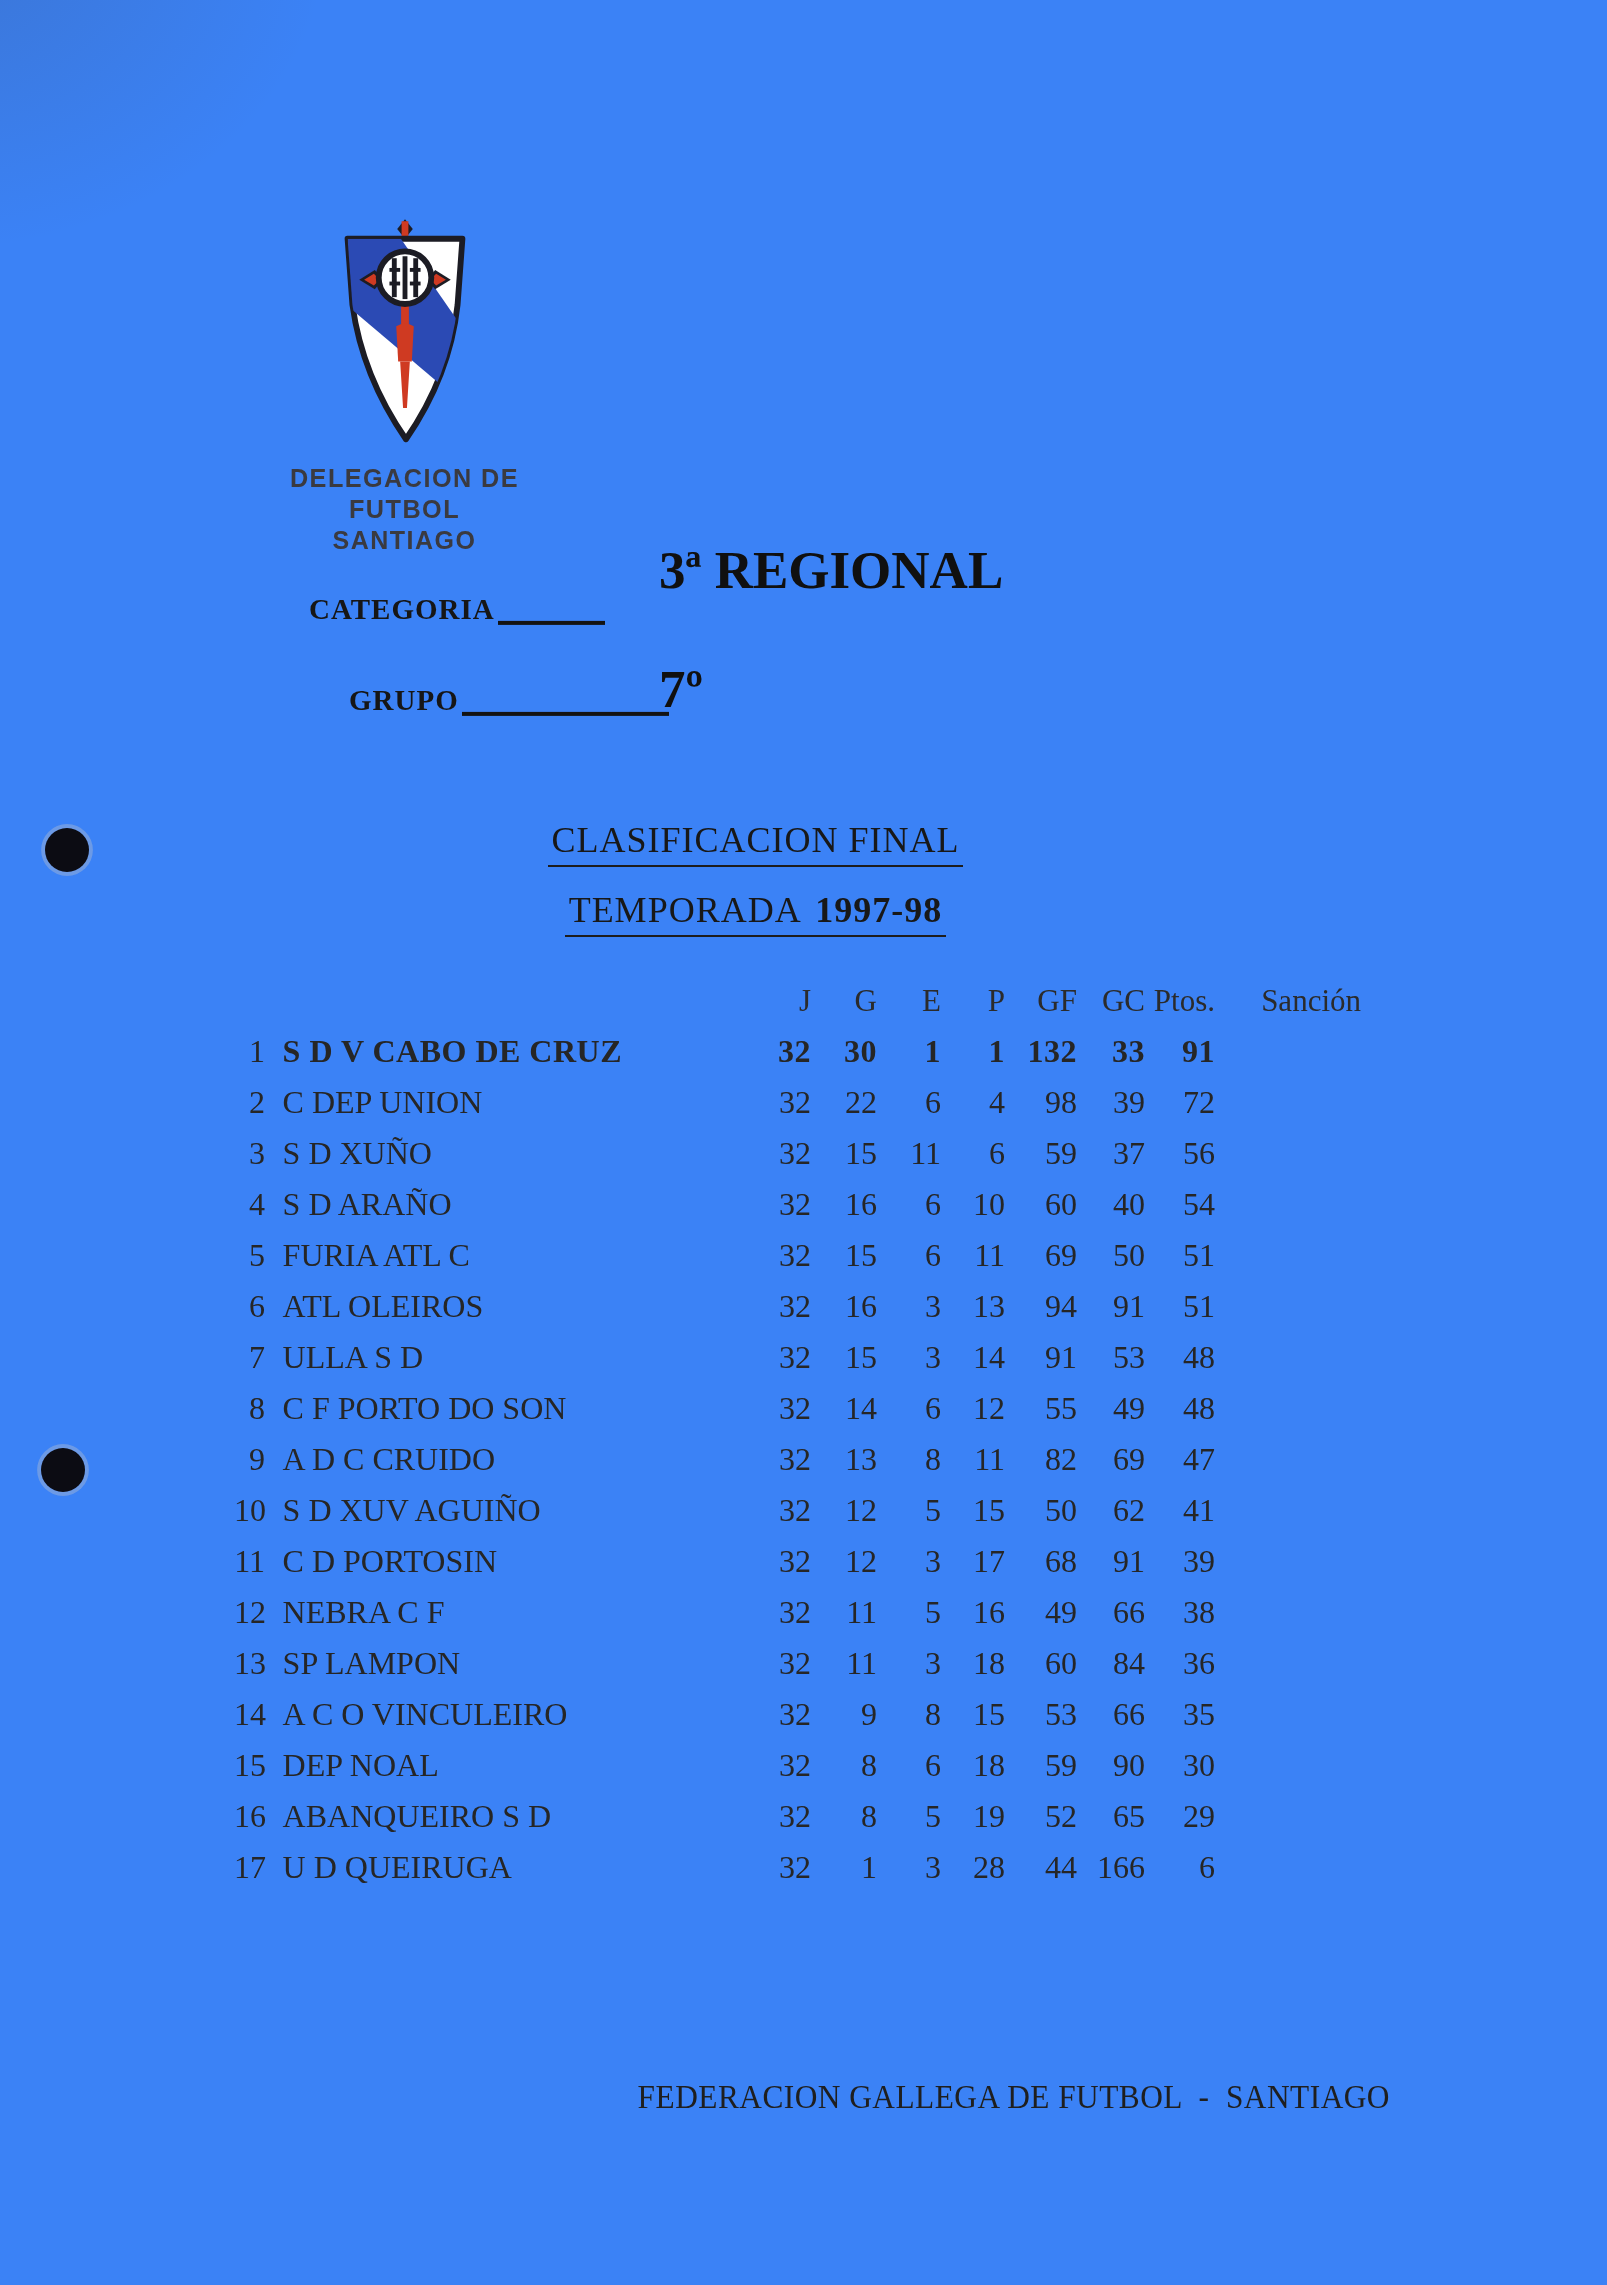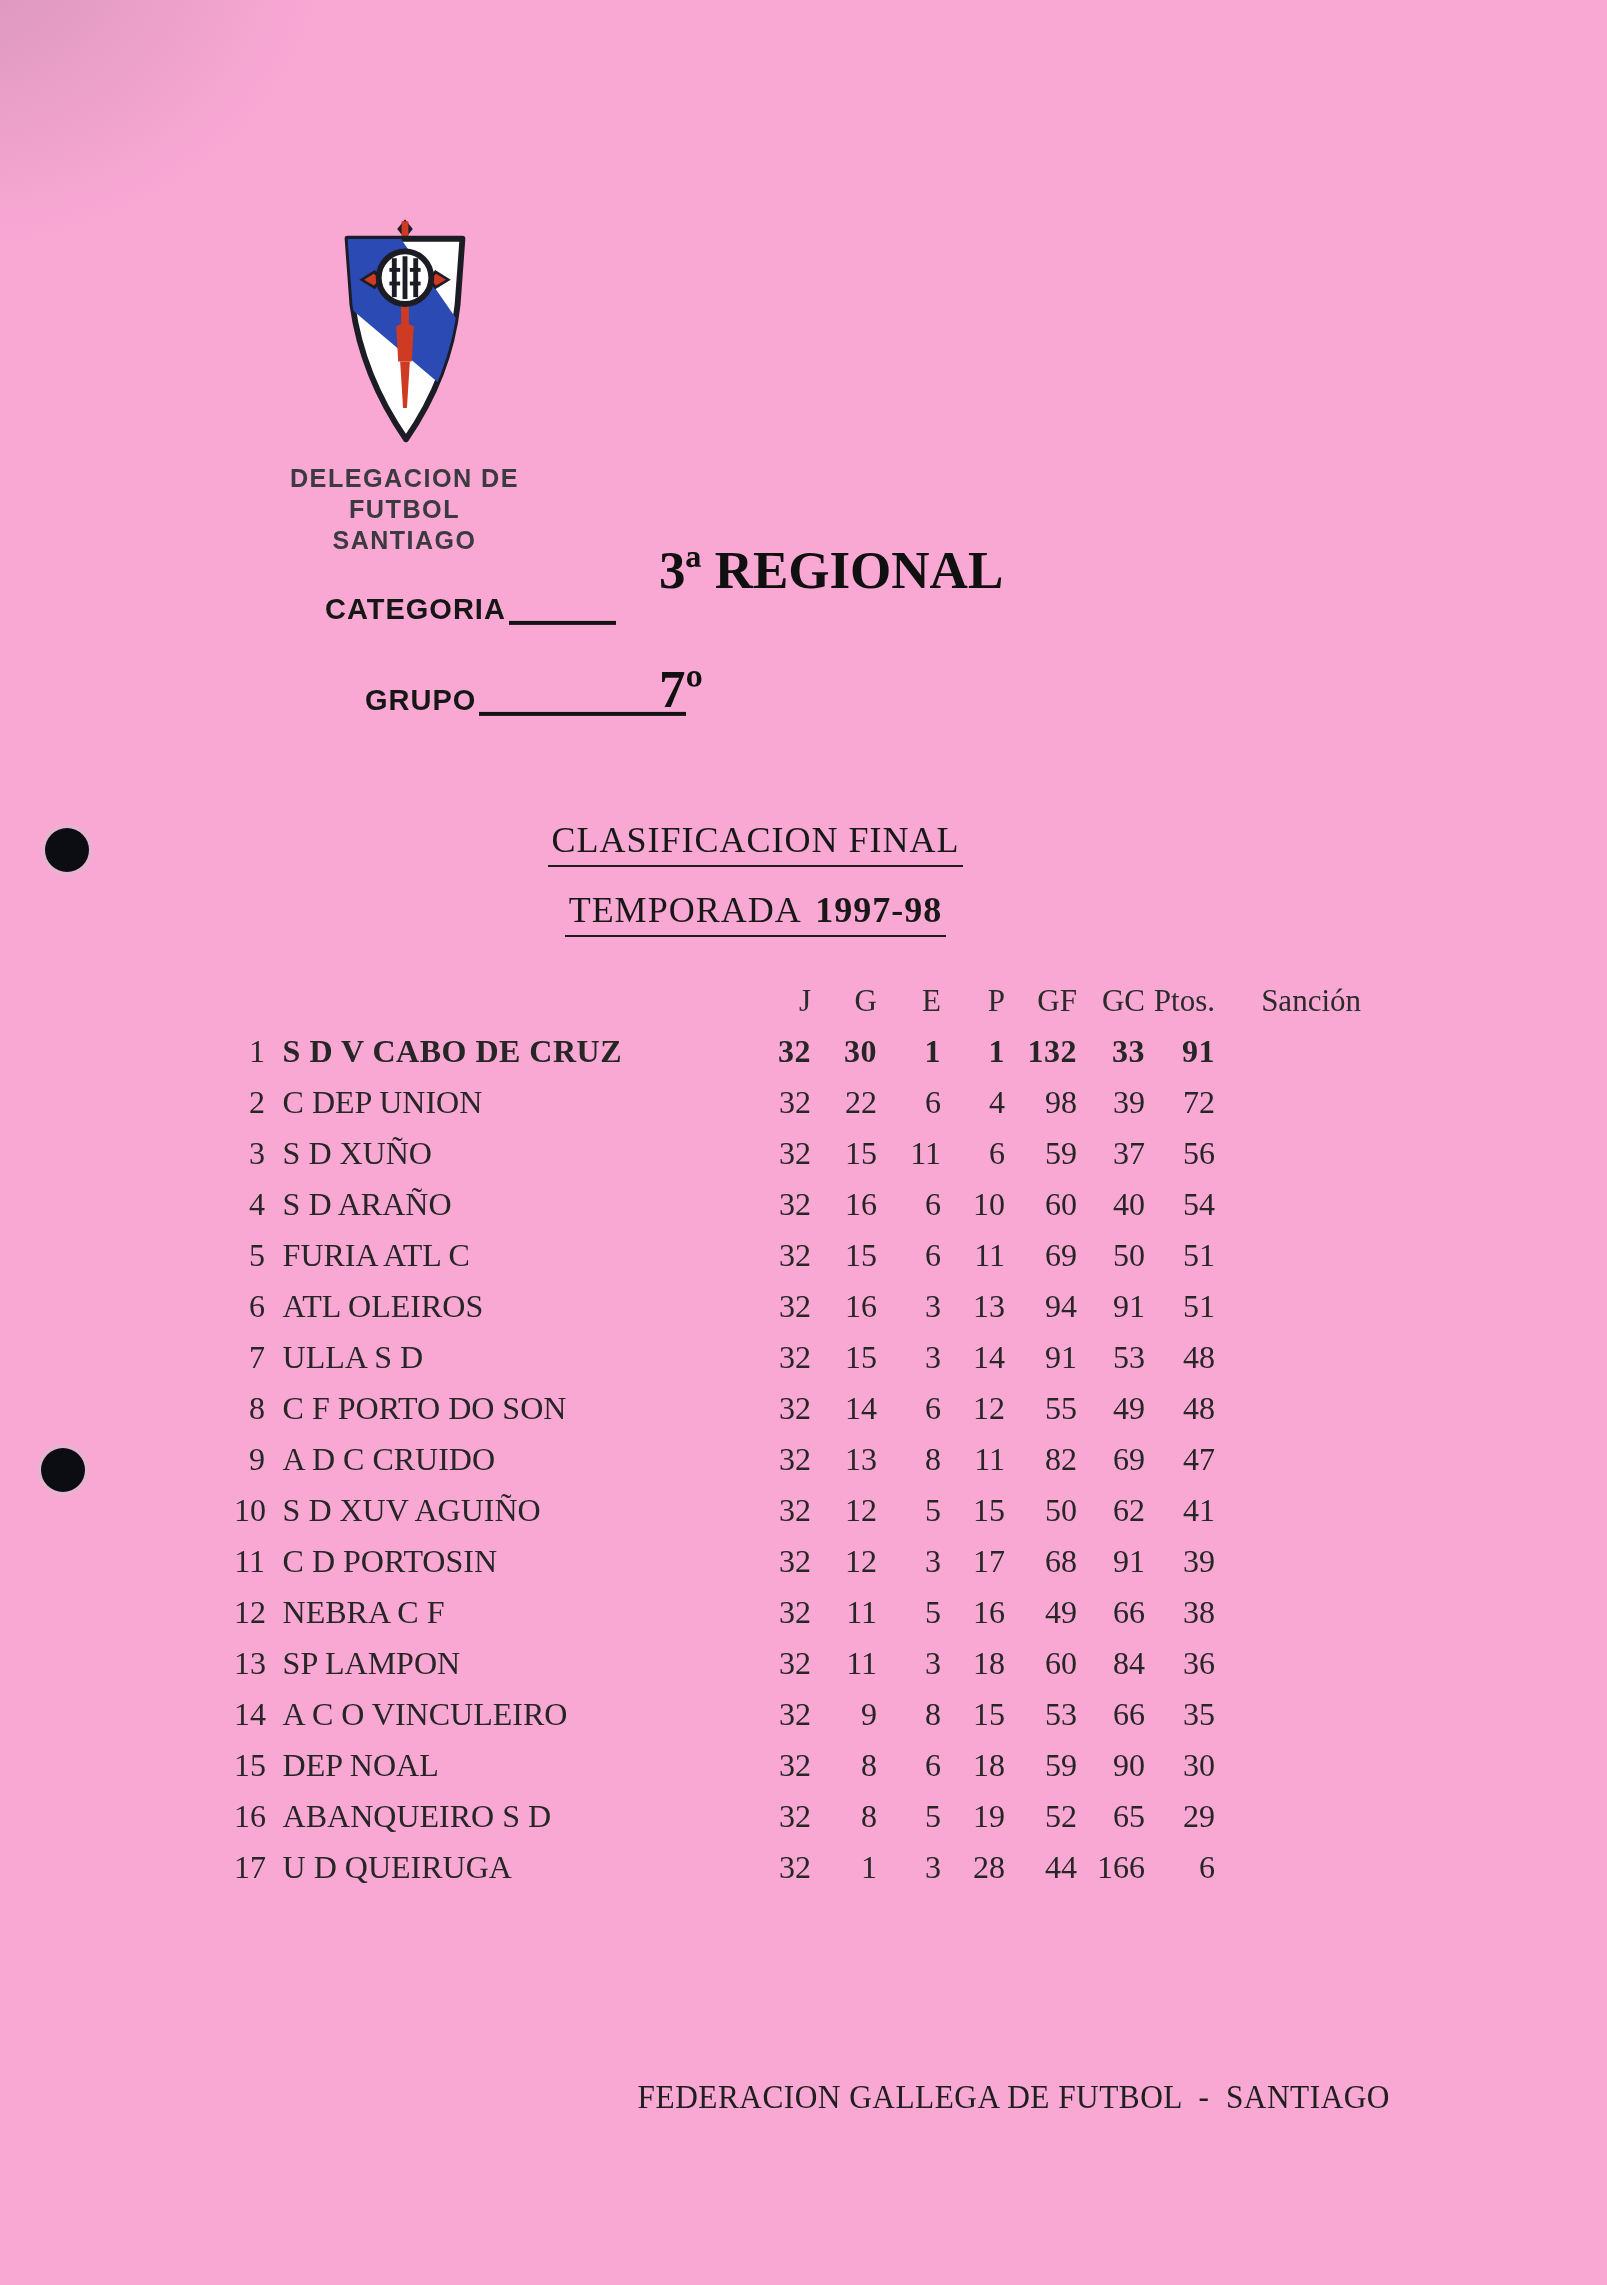--- a/index.html
+++ b/index.html
@@ -5,7 +5,7 @@
   html,body{margin:0;padding:0;background:#e8e8e8;}
   .page{
     position:relative;width:1607px;height:2285px;margin:0 auto;
-    background:#f9a8d4;overflow:hidden;
+    background:#3b82f6;overflow:hidden;
     font-family:"Liberation Serif",serif;color:#222;
   }
   .corner-shade{

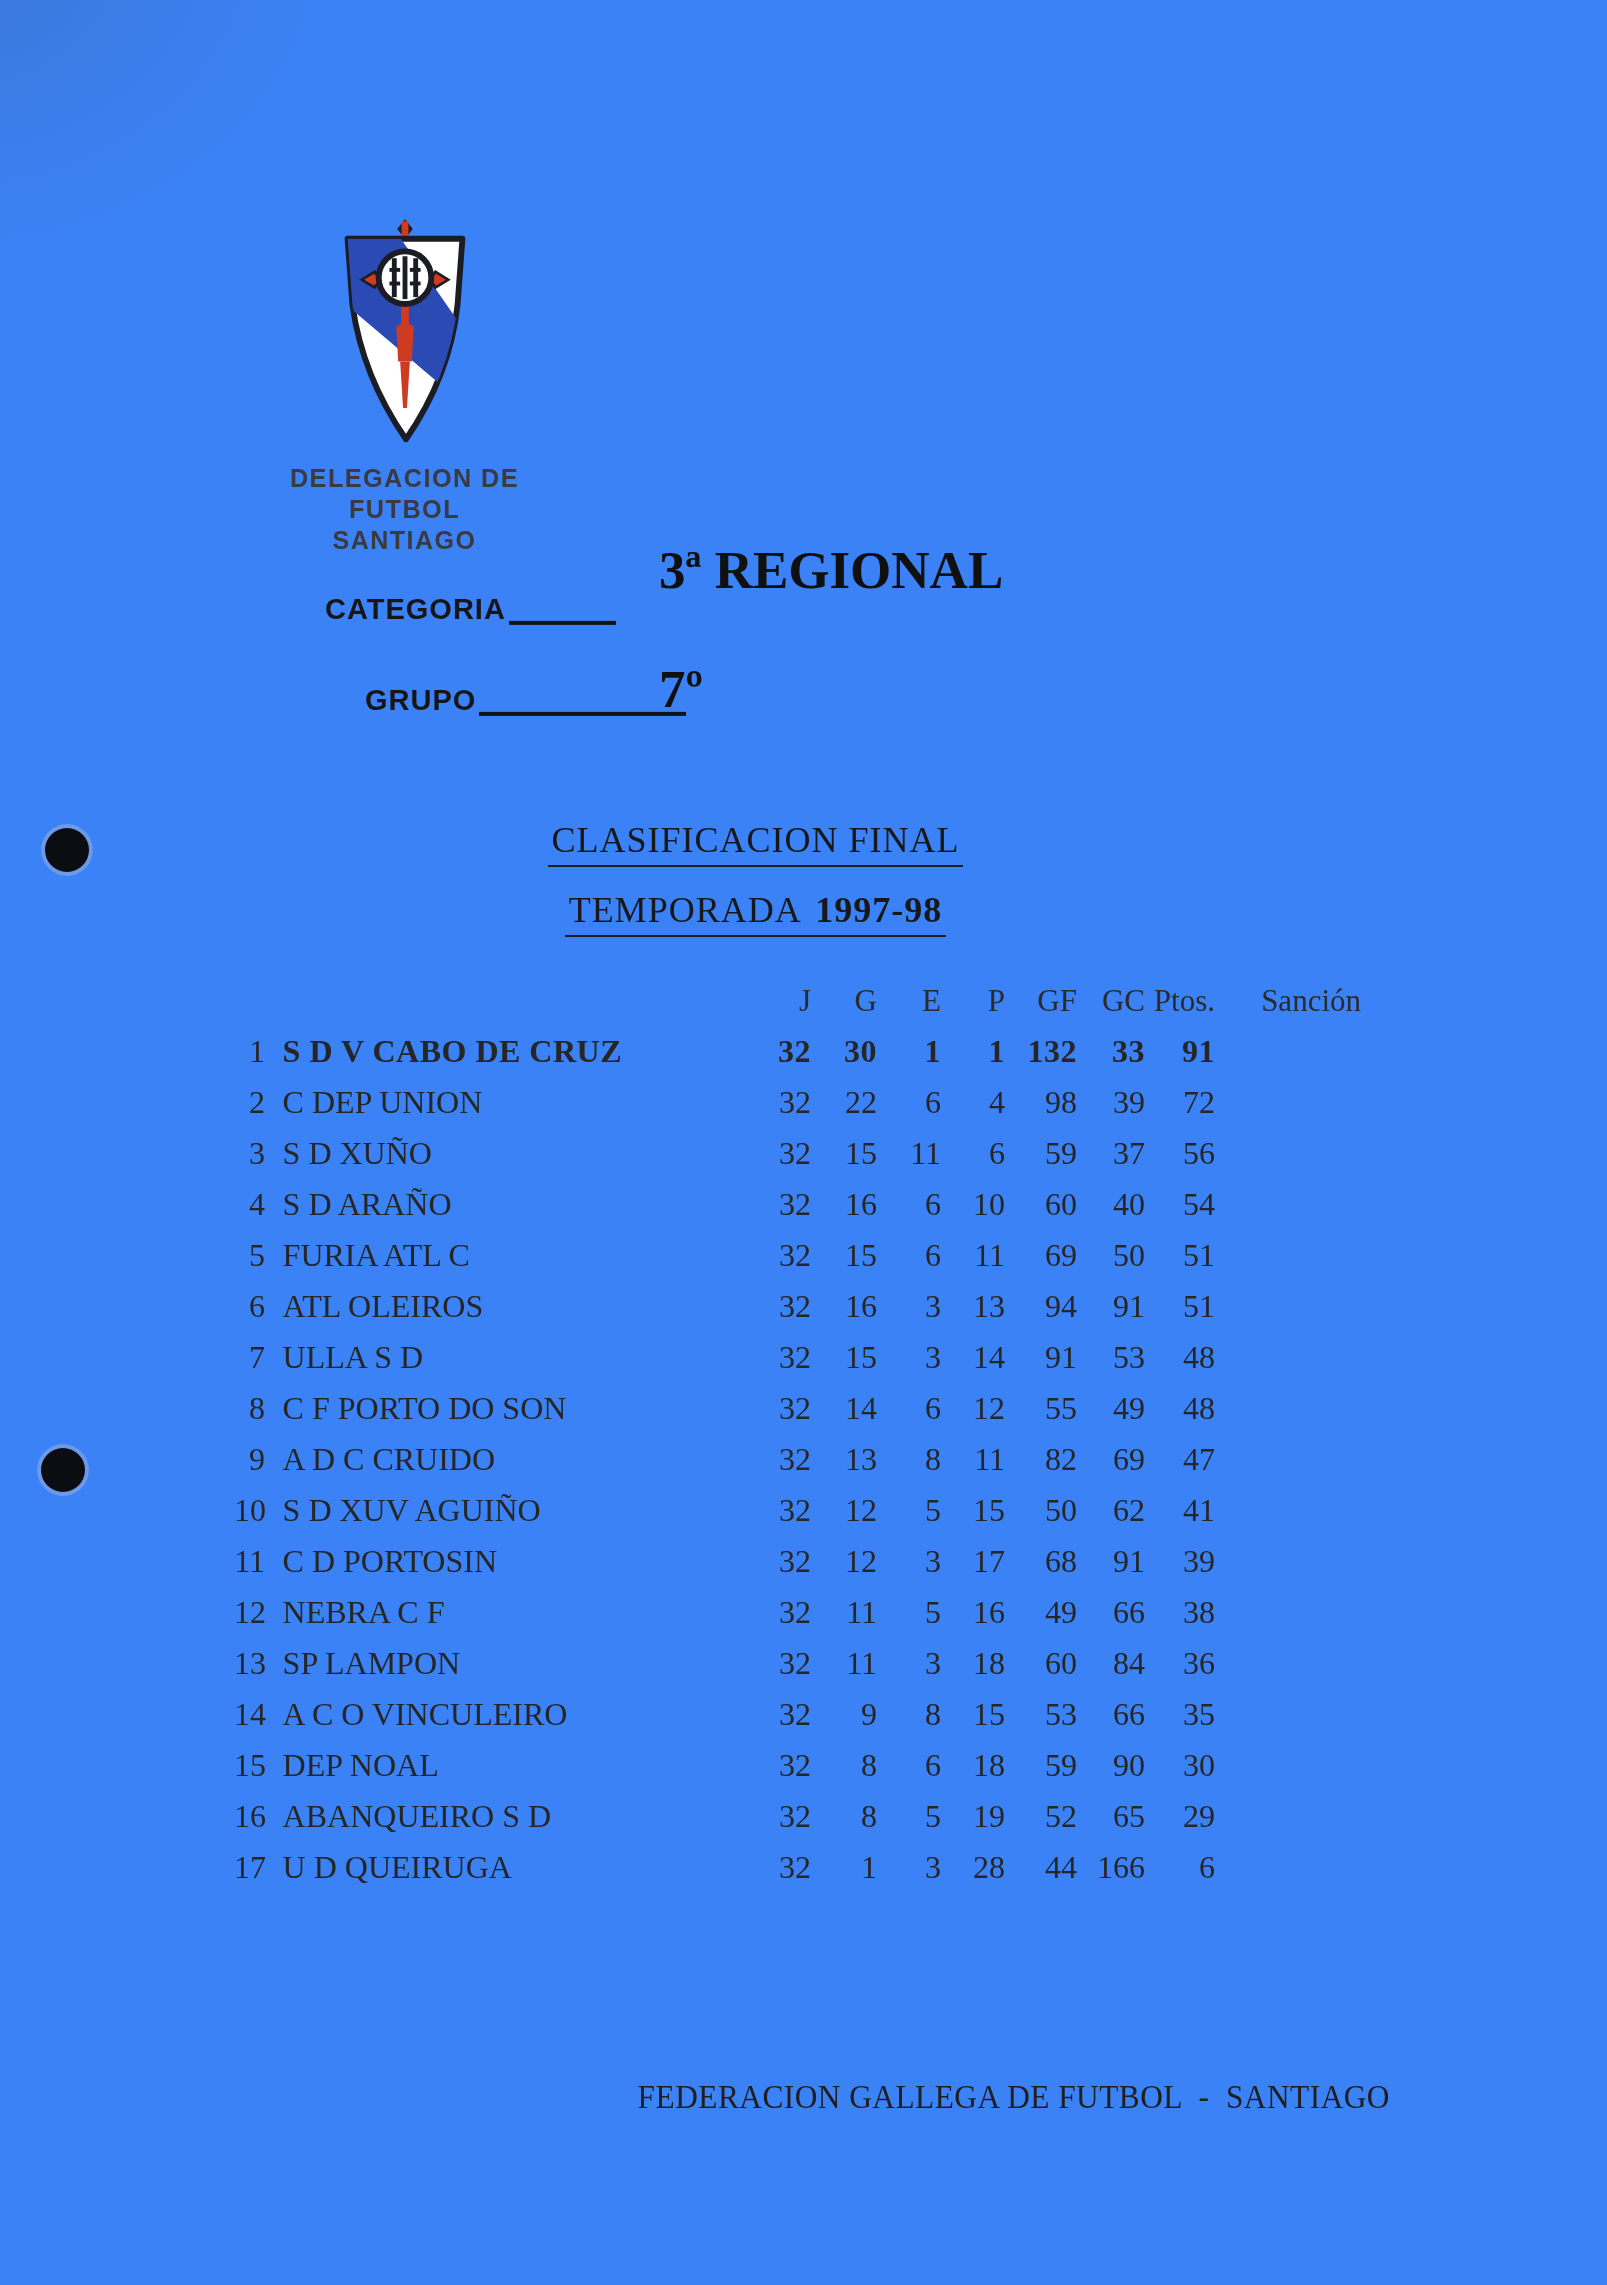--- a/index.html
+++ b/index.html
@@ -30,8 +30,8 @@
   .org-name .l1{font-size:26px;line-height:31px;transform:scaleX(0.97);}
   .org-name .l2{font-size:25px;line-height:31px;}
 
-  .field{position:absolute;left:325px;white-space:nowrap;
-    font-family:Liberation Sans, sans-serif;font-weight:bold;color:#161616;}
+  .field{position:absolute;left:309px;white-space:nowrap;
+    font-family:Liberation Serif, serif;font-weight:bold;color:#161616;}
   .field-label{font-size:29px;letter-spacing:1px;}
   .blank{display:inline-block;border-bottom:4.9px solid #131313;transform:translateY(5.9px);margin-left:2.9px;height:9.8px;}
   .field-categoria{top:593px;}

